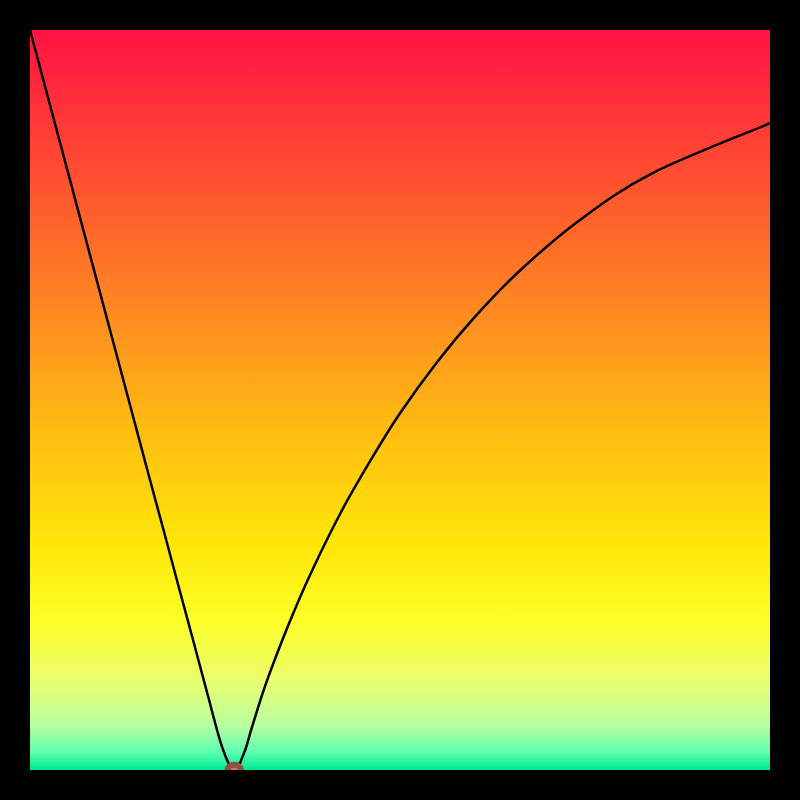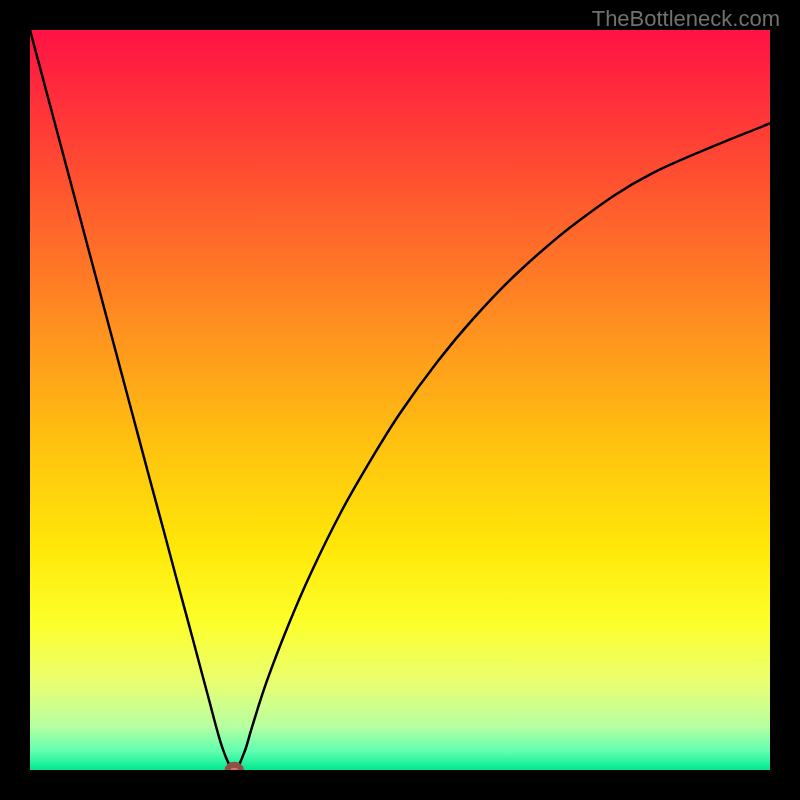--- a/index.html
+++ b/index.html
@@ -52,7 +52,6 @@
 <body>
 
 <div class="frame">
-  <div class="watermark">TheBottleneck.com</div>
   <div class="plot-area">
     <svg class="gradient-bg" viewBox="0 0 100 100" preserveAspectRatio="none">
       <defs>

